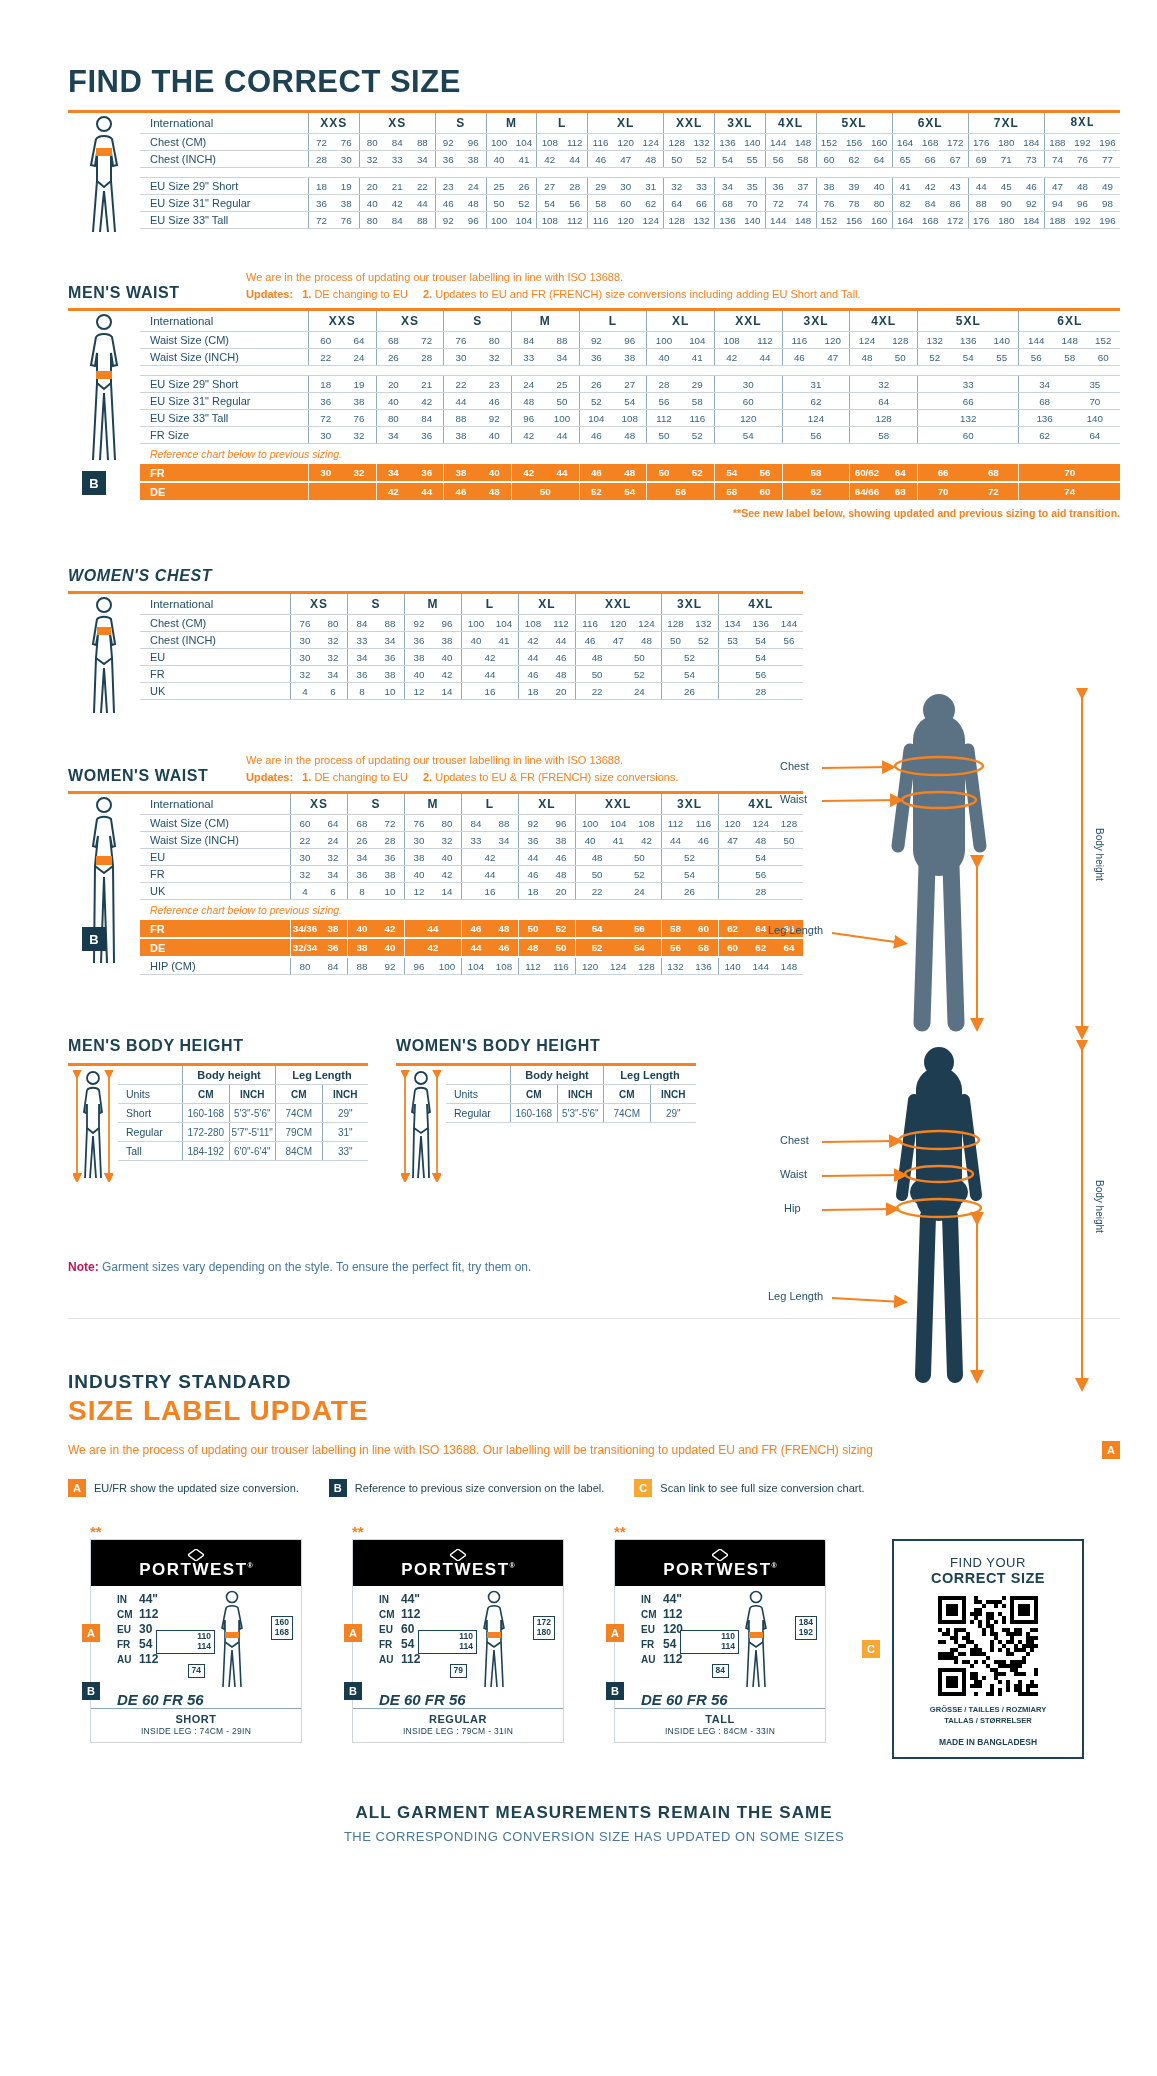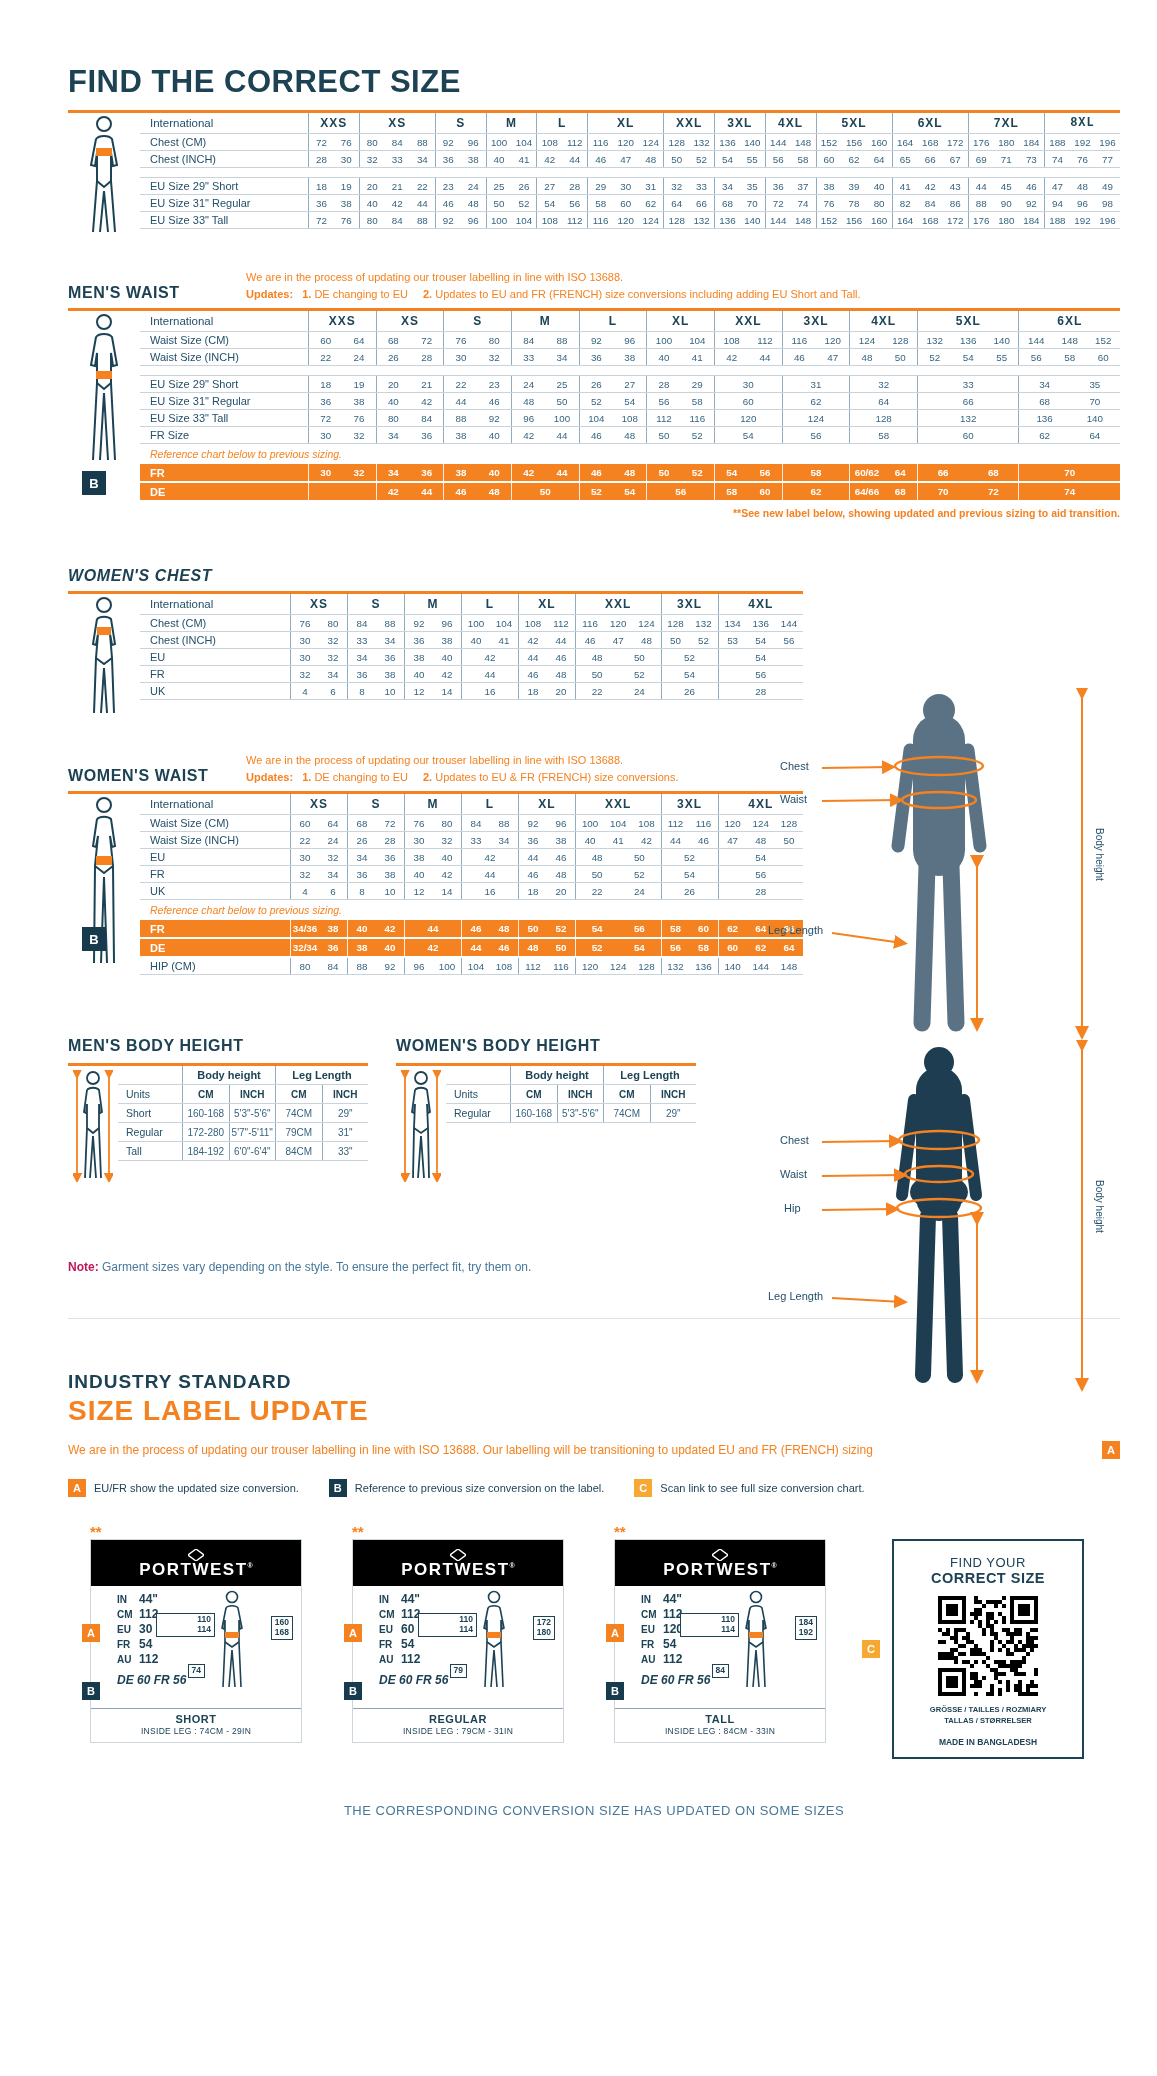--- a/index.html
+++ b/index.html
@@ -103,7 +103,7 @@
   .card-fig{position:absolute;right:34px;top:4px;}
   .nbox{position:absolute;border:1px solid #1c4254;background:#fff;font-size:8.5px;font-weight:bold;color:#1c4254;
         display:flex;flex-direction:column;align-items:center;line-height:1.15;padding:1px 3px;}
-  .waist-box{right:86px;top:27px;padding-left:40px;}
+  .waist-box{right:86px;top:44px;padding-left:40px;}
   .height-box{right:8px;top:30px;}
   .inseam-box{right:96px;top:78px;}
   .card-foot{border-top:1px solid #8fa5b5;text-align:center;padding:4px 2px 6px 2px;}

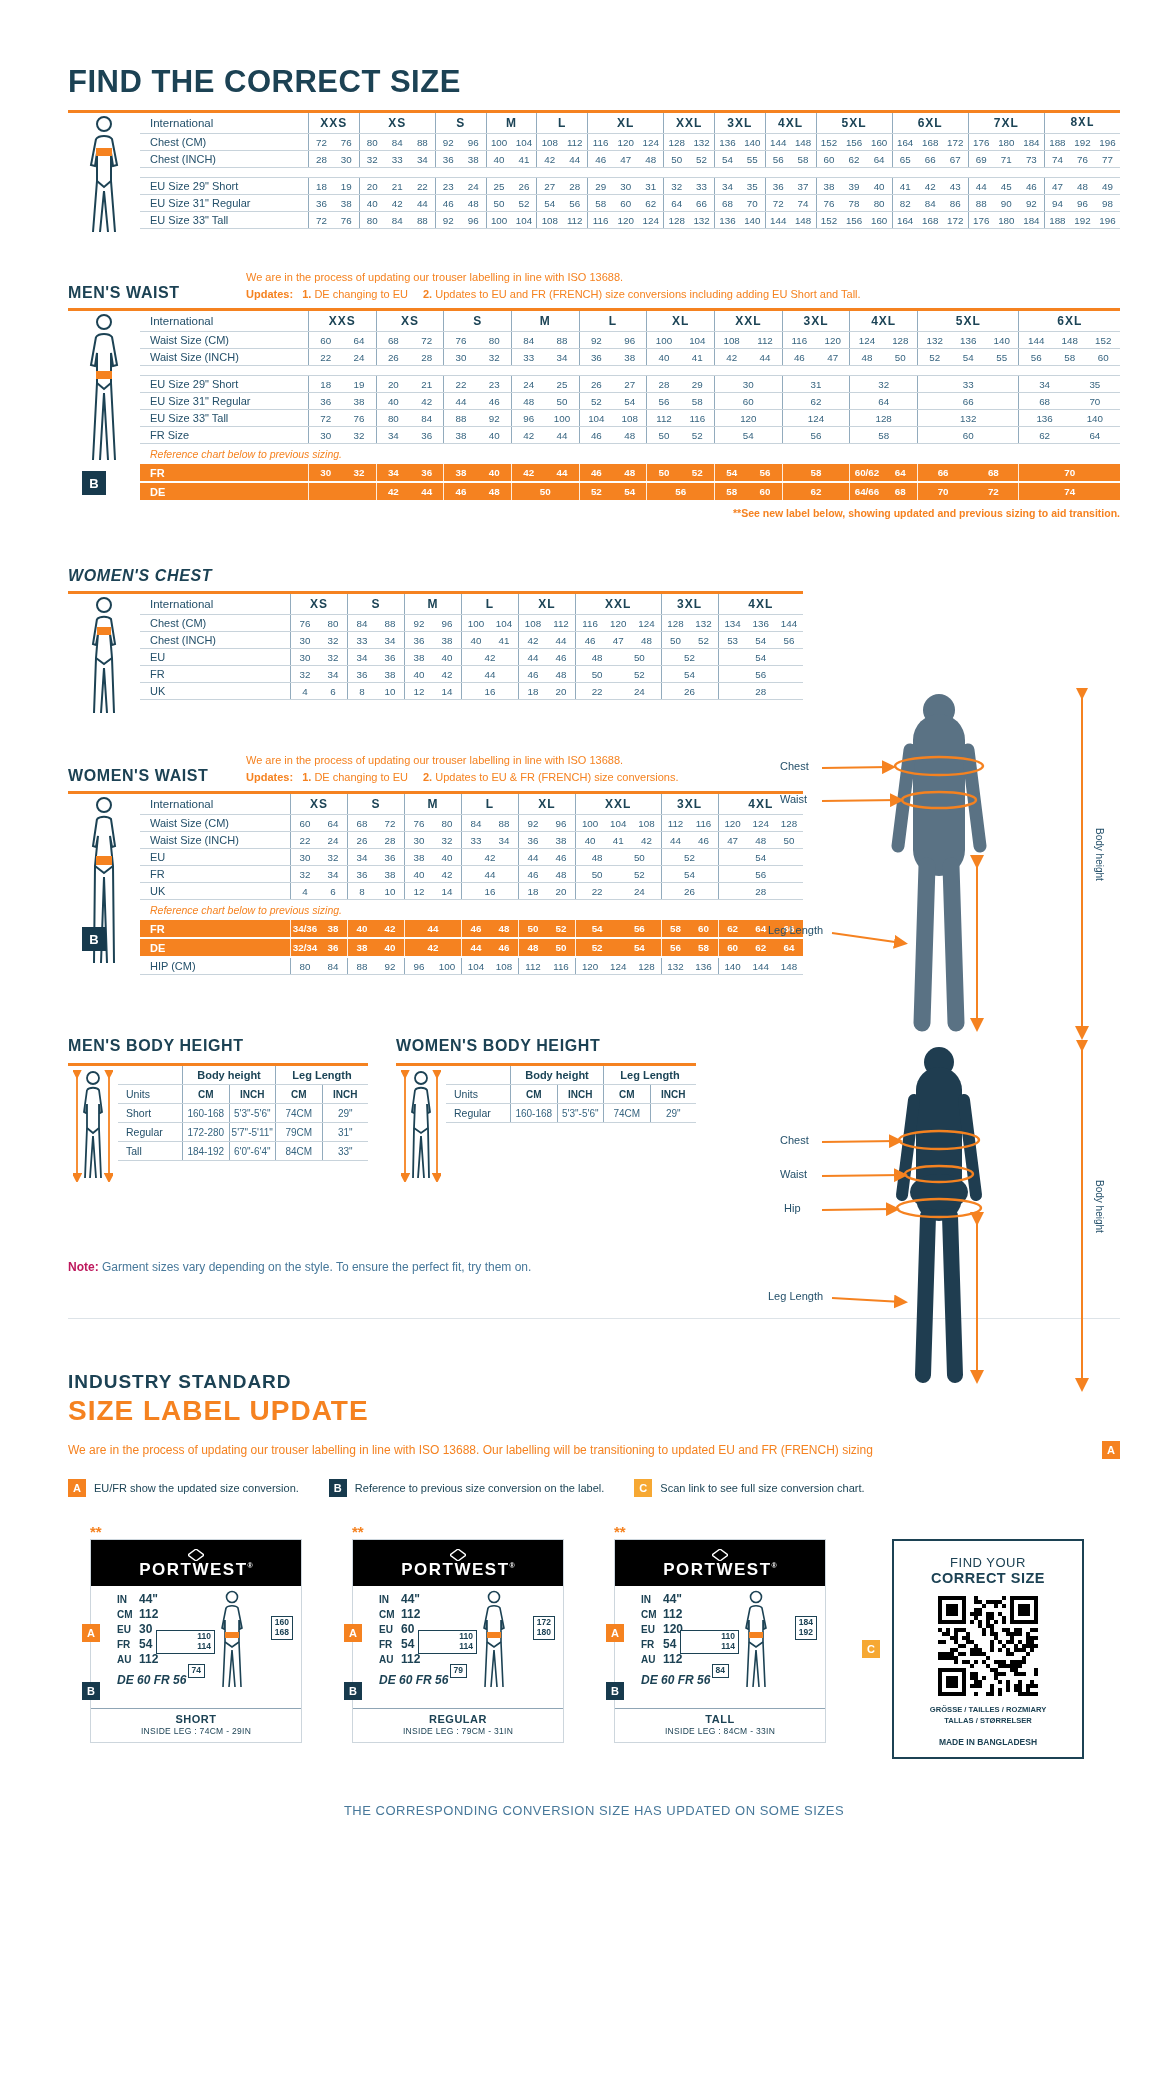--- a/index.html
+++ b/index.html
@@ -97,7 +97,7 @@
   .sl{display:flex;align-items:baseline;height:15px;}
   .sl .k{font-size:10px;font-weight:bold;color:#1c4254;width:22px;}
   .sl .vv{font-size:12px;font-weight:bold;color:#1c4254;}
-  .sl.de{font-size:12px;font-weight:bold;font-style:italic;color:#1c4254;margin-top:6px;}
+  .sl.de{font-size:15px;font-weight:bold;font-style:italic;color:#1c4254;margin-top:24px;}
   .card-badge-a{position:absolute;left:-9px;top:38px;}
   .card-badge-b{position:absolute;left:-9px;top:96px;}
   .card-fig{position:absolute;right:34px;top:4px;}

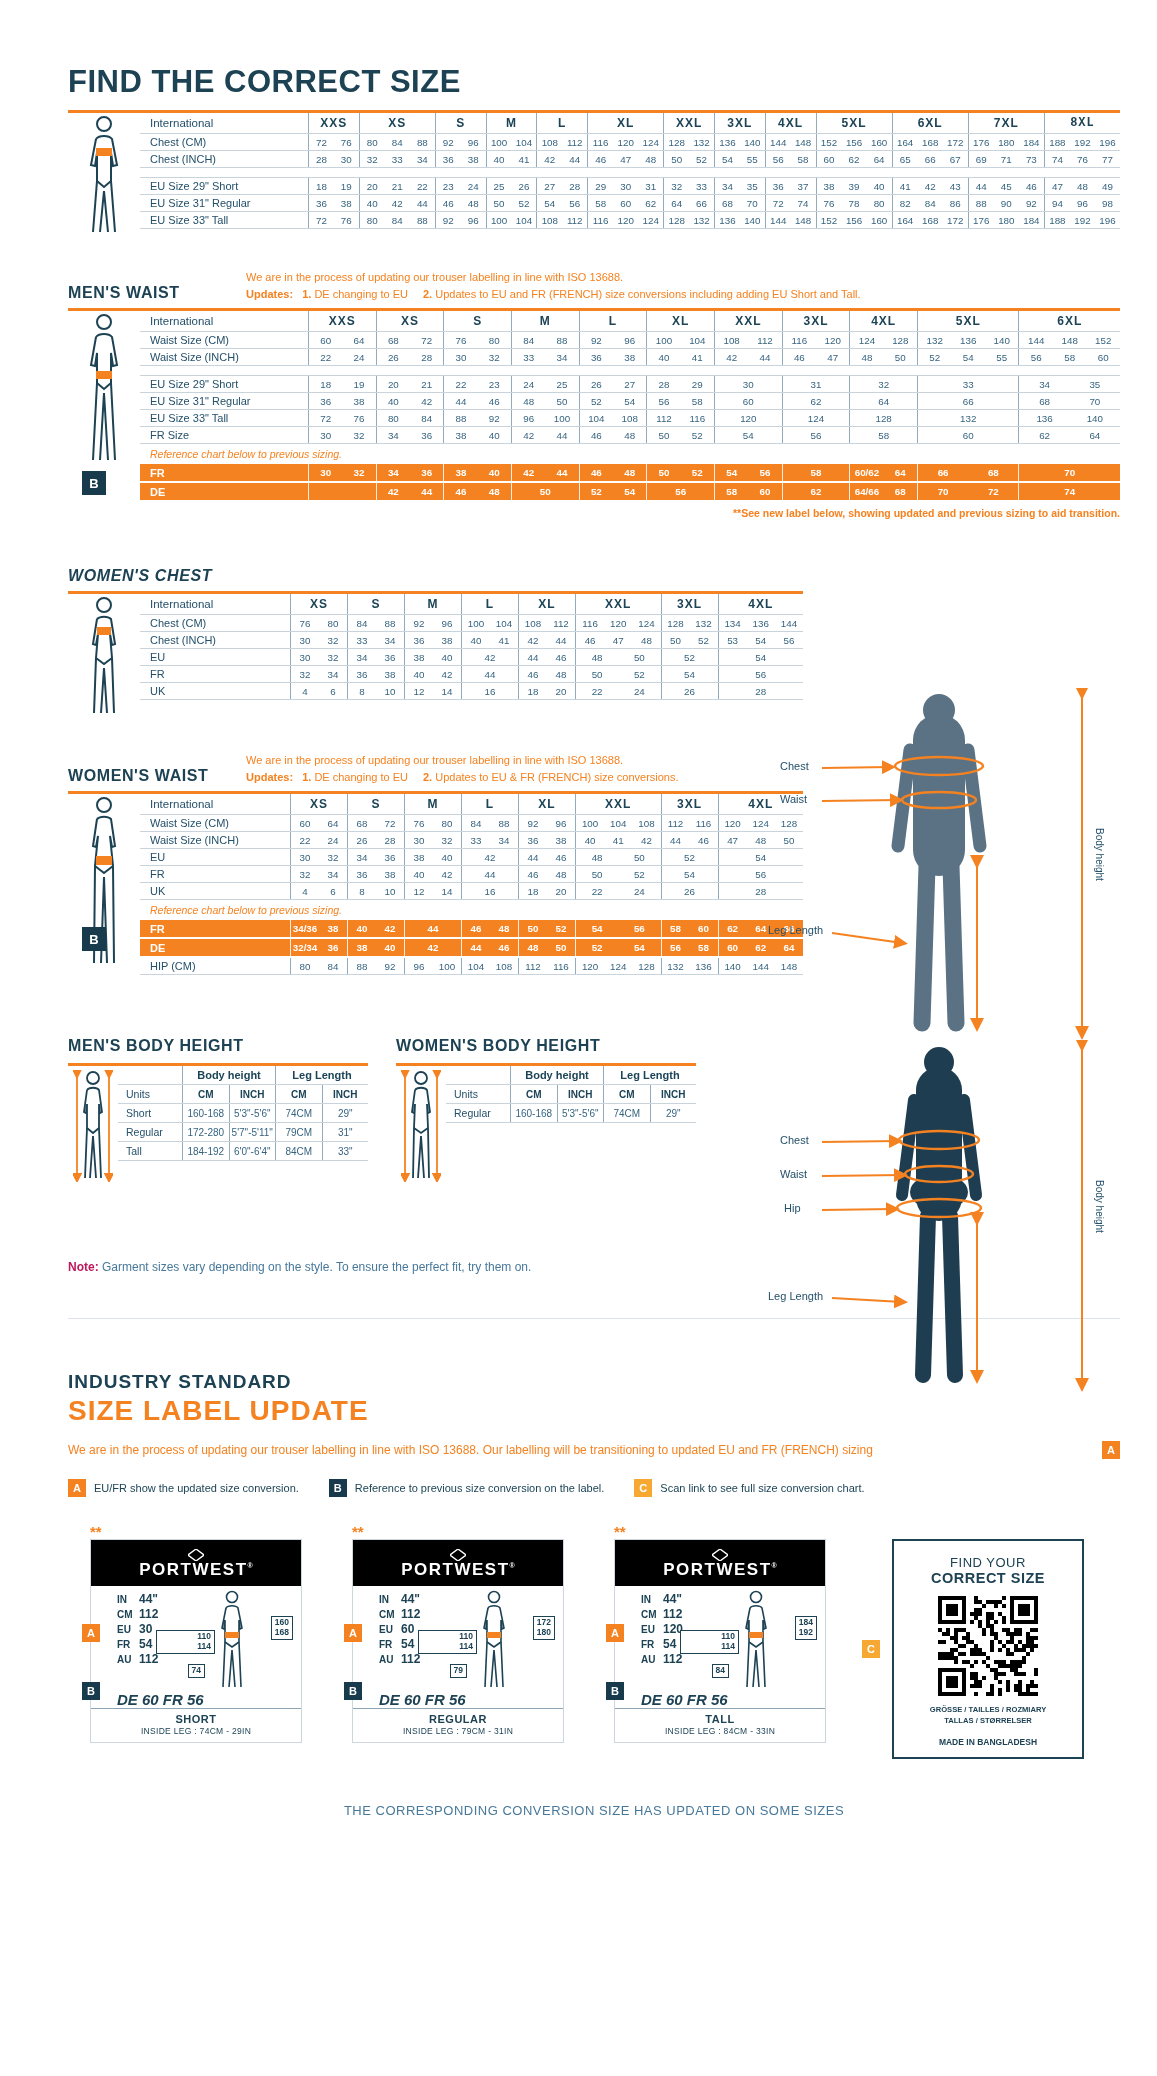--- a/index.html
+++ b/index.html
@@ -1918,6 +1918,7 @@
   </div>
 
   <div class="footer">
+    <div class="f1">ALL GARMENT MEASUREMENTS REMAIN THE SAME</div>
     <div class="f2">THE CORRESPONDING CONVERSION SIZE HAS UPDATED ON SOME SIZES</div>
   </div>
 

